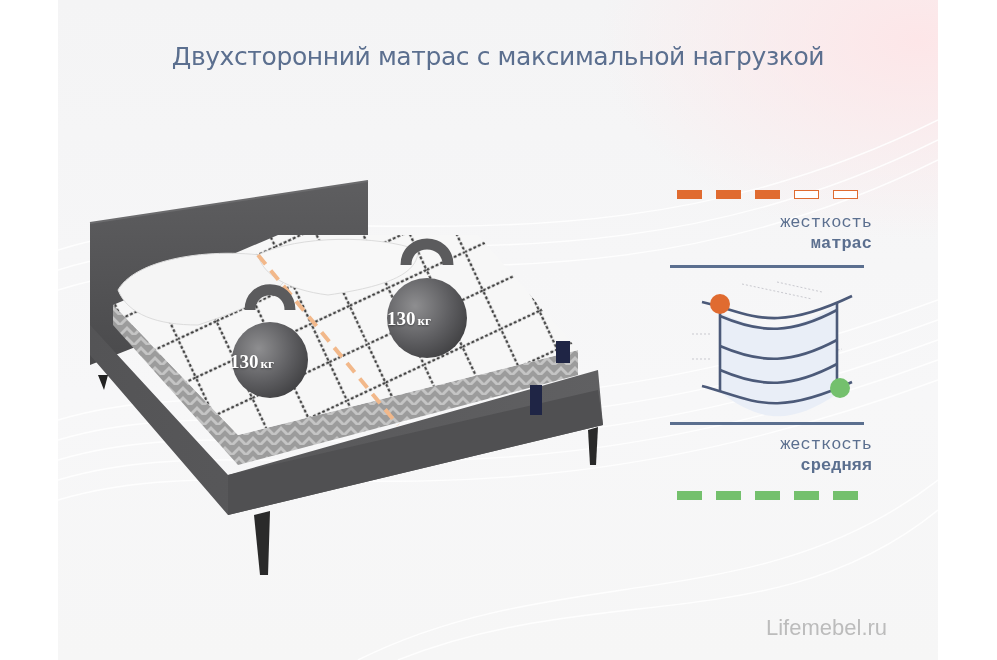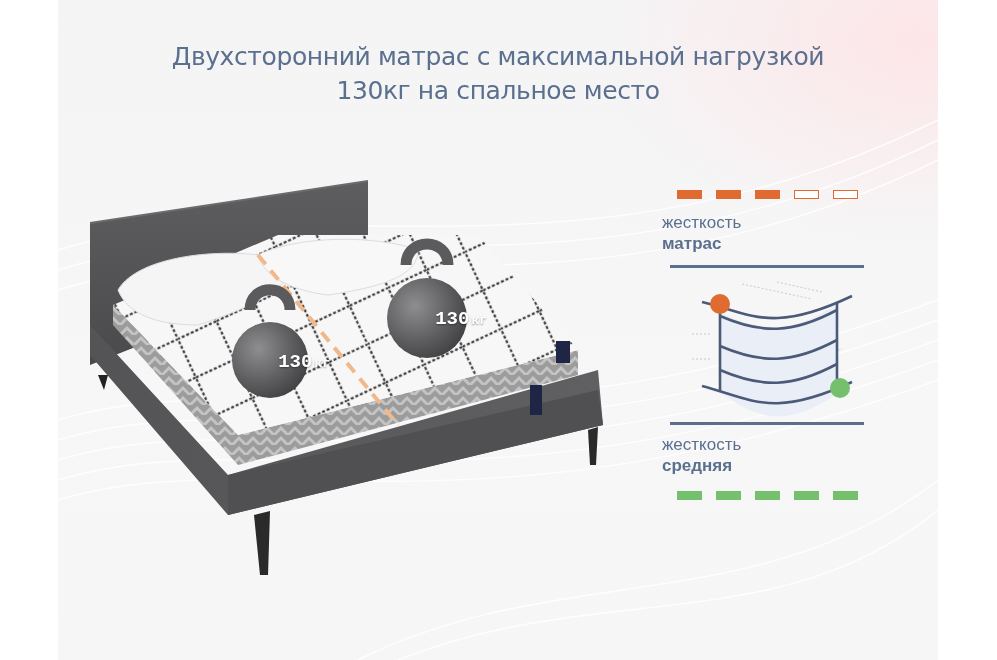--- a/index.html
+++ b/index.html
@@ -69,7 +69,6 @@
 
   <h1 class="title">
     <span>Двухсторонний матрас с максимальной нагрузкой</span>
-    <span>130кг на спальное место</span>
   </h1>
 
   <svg class="bed" width="560" height="420" viewBox="0 0 560 420">

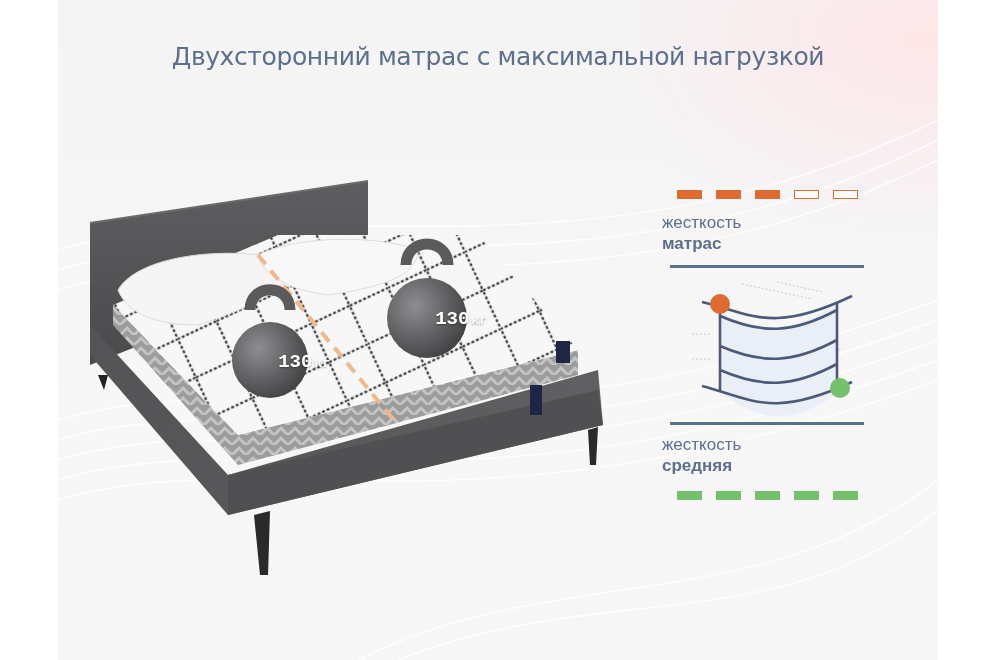--- a/index.html
+++ b/index.html
@@ -36,7 +36,7 @@
   .seg.empty.orange { border: 1px solid #e06b30; background: #fff; }
   .seg.filled.green { background: #74c06d; }
 
-  .firm-text { text-align: left; color: #5b6f8f; font-family: Liberation Sans, sans-serif; }
+  .firm-text { text-align: right; color: #5b6f8f; font-family: Liberation Mono, monospace; }
   .firm-text .t1 { font-size: 17px; line-height: 20px; }
   .firm-text .t2 { font-size: 17px; line-height: 22px; font-weight: bold; }
 

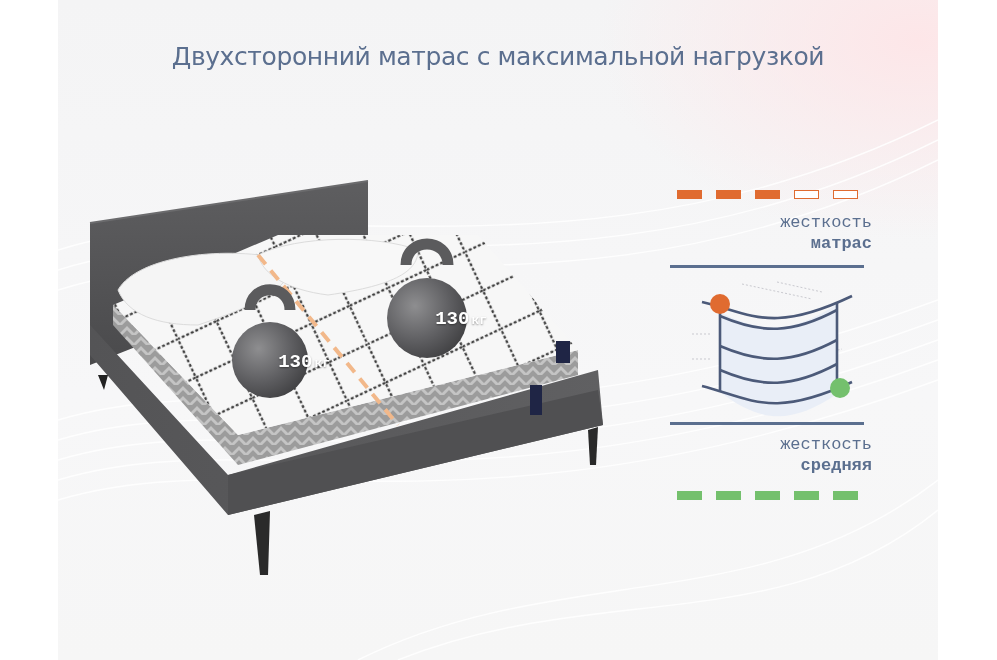--- a/index.html
+++ b/index.html
@@ -23,8 +23,8 @@
 
   .bed { position: absolute; left: 20px; top: 175px; width: 560px; height: 420px; }
   .weight-label {
-    position: absolute; left: 0; width: 100%; text-align: right; color: #ffffff;
-    font-family: Liberation Mono, monospace; font-weight: bold; font-size: 19px;
+    position: absolute; left: 0; width: 100%; text-align: left; color: #ffffff;
+    font-family: Liberation Serif, serif; font-weight: bold; font-size: 19px;
     text-shadow: 0 1px 2px rgba(0,0,0,0.4);
   }
   .weight-label .unit { font-size: 13px; margin-left: 2px; }

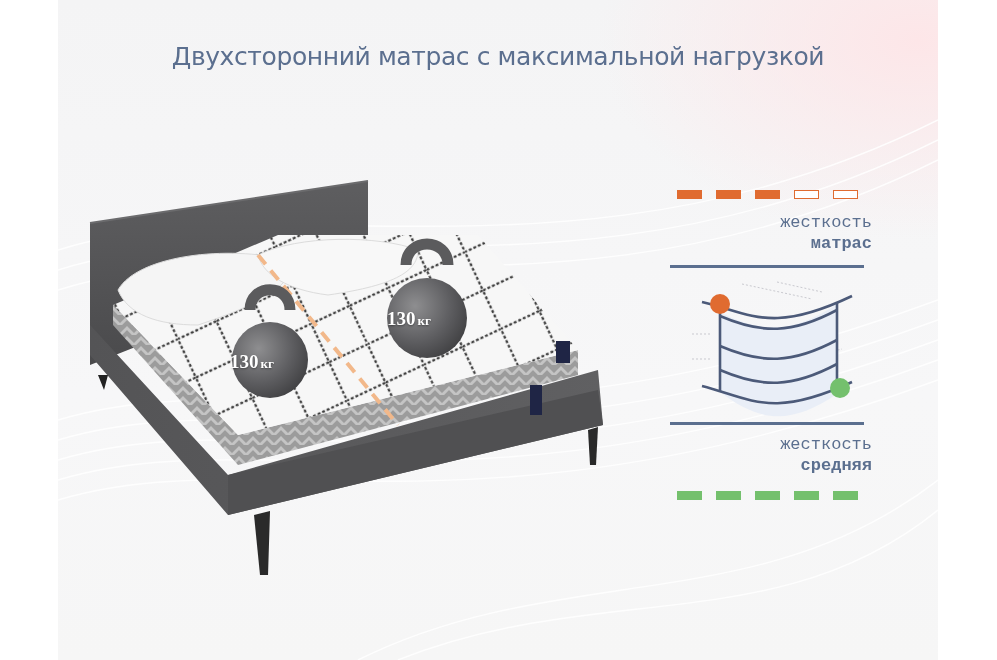--- a/index.html
+++ b/index.html
@@ -186,6 +186,7 @@
     </div>
   </div>
 
+  <div class="watermark">Lifemebel.ru</div>
 </div>
 
 </body></html>

